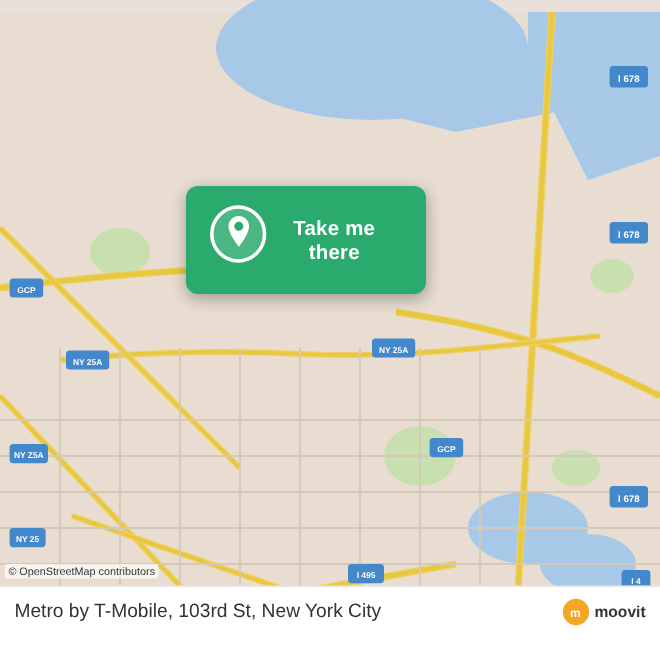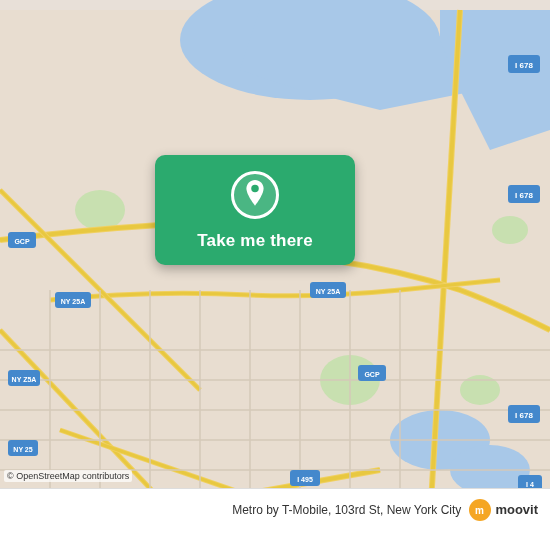--- a/index.html
+++ b/index.html
@@ -96,7 +96,7 @@
       background: #2baa6e;
       border-radius: 10px;
       display: flex;
-      flex-direction: column;
+      flex-direction: row;
       align-items: center;
       padding: 16px 20px 14px;
       z-index: 20;

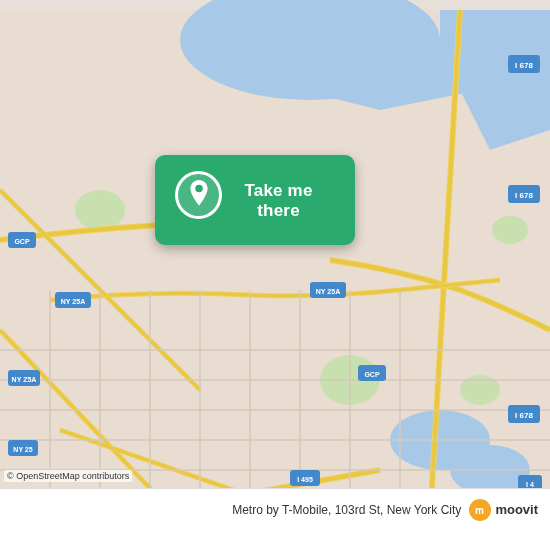--- a/index.html
+++ b/index.html
@@ -236,7 +236,7 @@
   </div>
 
   <div id="bottom-bar">
-    <span id="bottom-info-text" style="font-size:12px;color:#333;flex:1;text-align:right;">Metro by T-Mobile, 103rd St, New York City</span>
+    <span id="bottom-info-text" style="font-size:16px;color:#333;flex:1;">Metro by T-Mobile, 103rd St, New York City</span>
     <div id="moovit-logo" style="position:static;display:flex;align-items:center;gap:4px;">
       <div id="moovit-icon" style="width:22px;height:22px;background:#f5a623;border-radius:50%;display:flex;align-items:center;justify-content:center;">
         <svg width="14" height="14" viewBox="0 0 14 14" fill="none">

